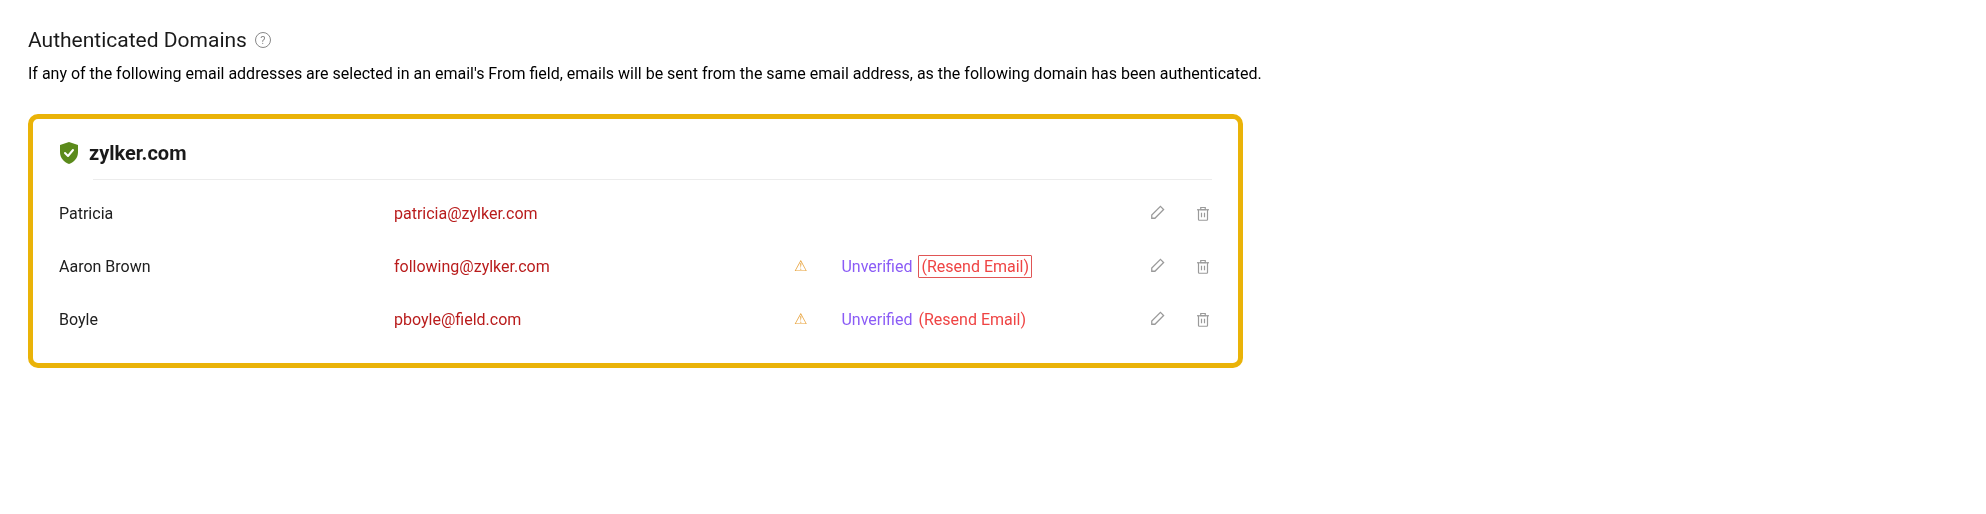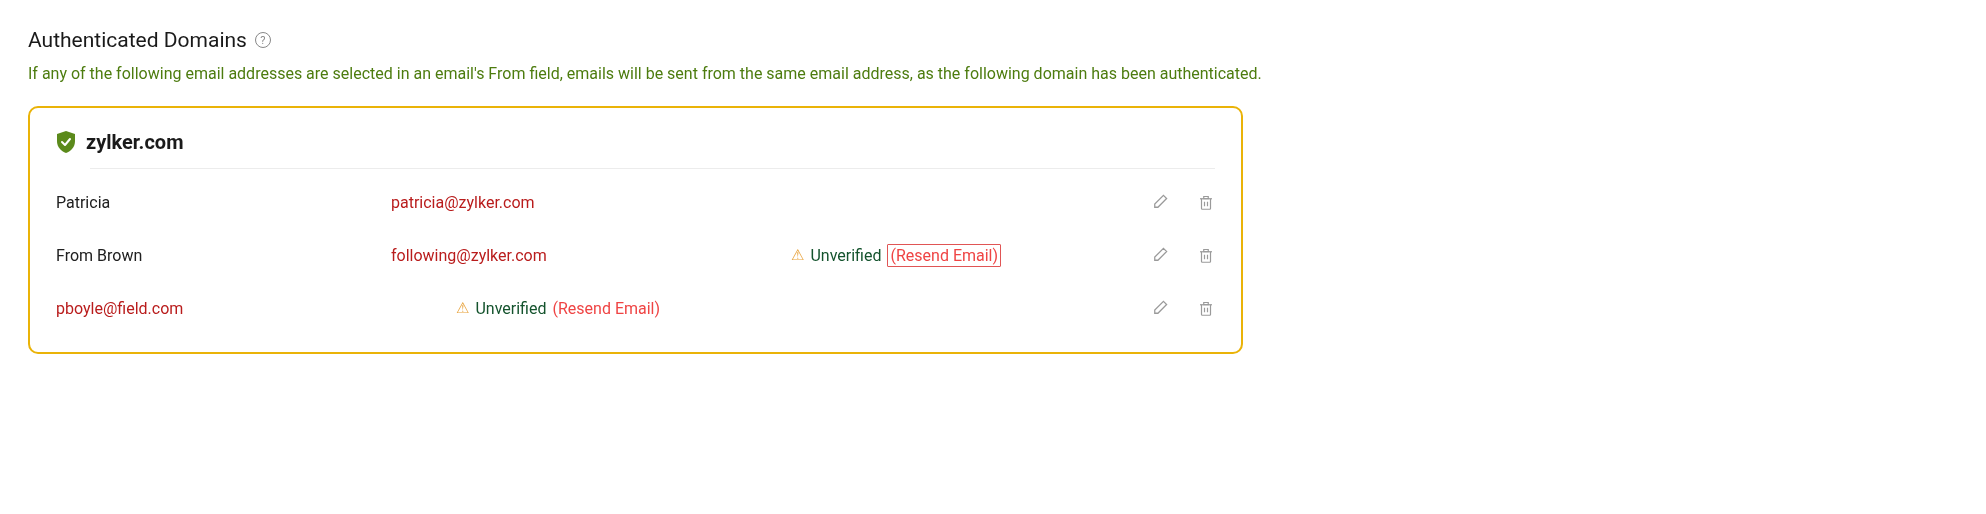--- a/index.html
+++ b/index.html
@@ -39,8 +39,8 @@
     }
     .description {
       font-size: 16px;
-      color: #4d7c0f;
-      margin-bottom: 20px;
+      color: #000000;
+      margin-bottom: 28px;
       line-height: 1.5;
     }
     .domain-card {

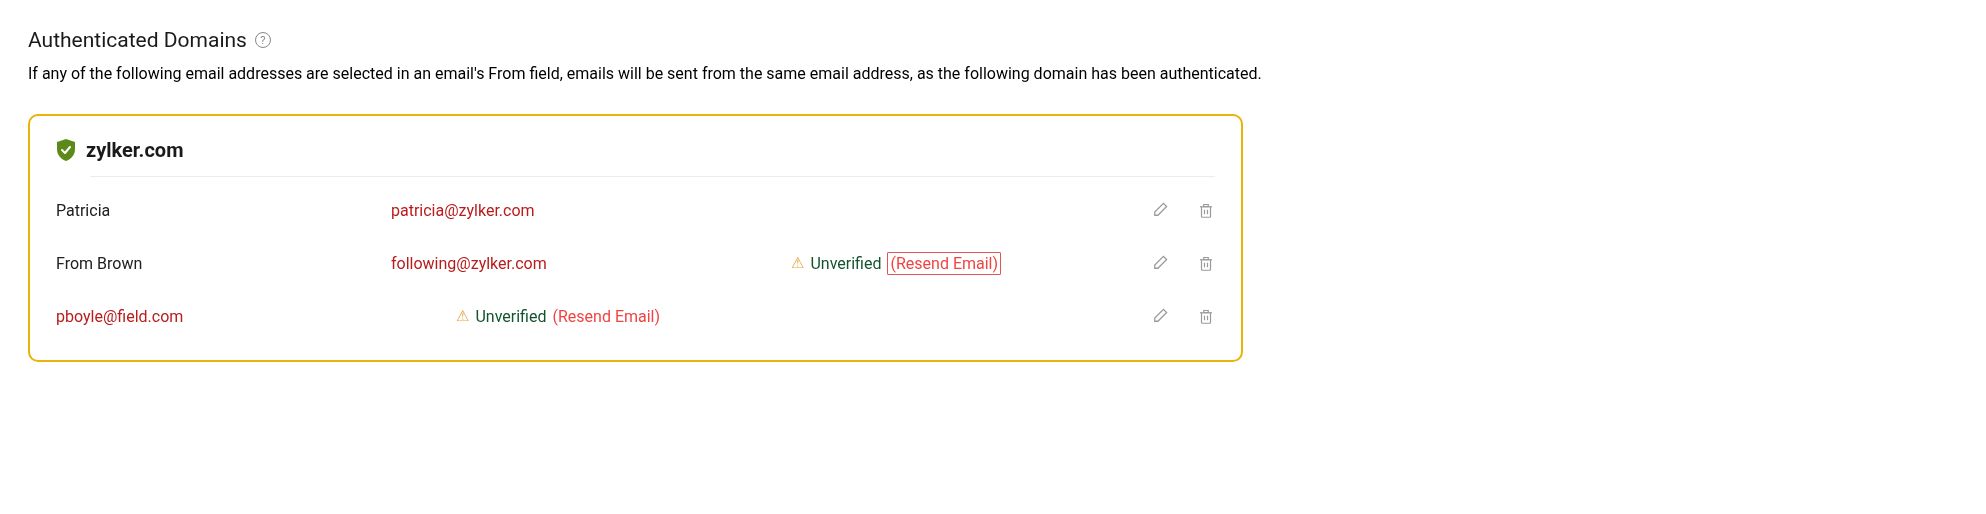--- a/index.html
+++ b/index.html
@@ -44,7 +44,7 @@
       line-height: 1.5;
     }
     .domain-card {
-      border: 2px solid #eab308;
+      border: 5px solid #eab308;
       border-radius: 10px;
       padding: 0;
       max-width: 1215px;

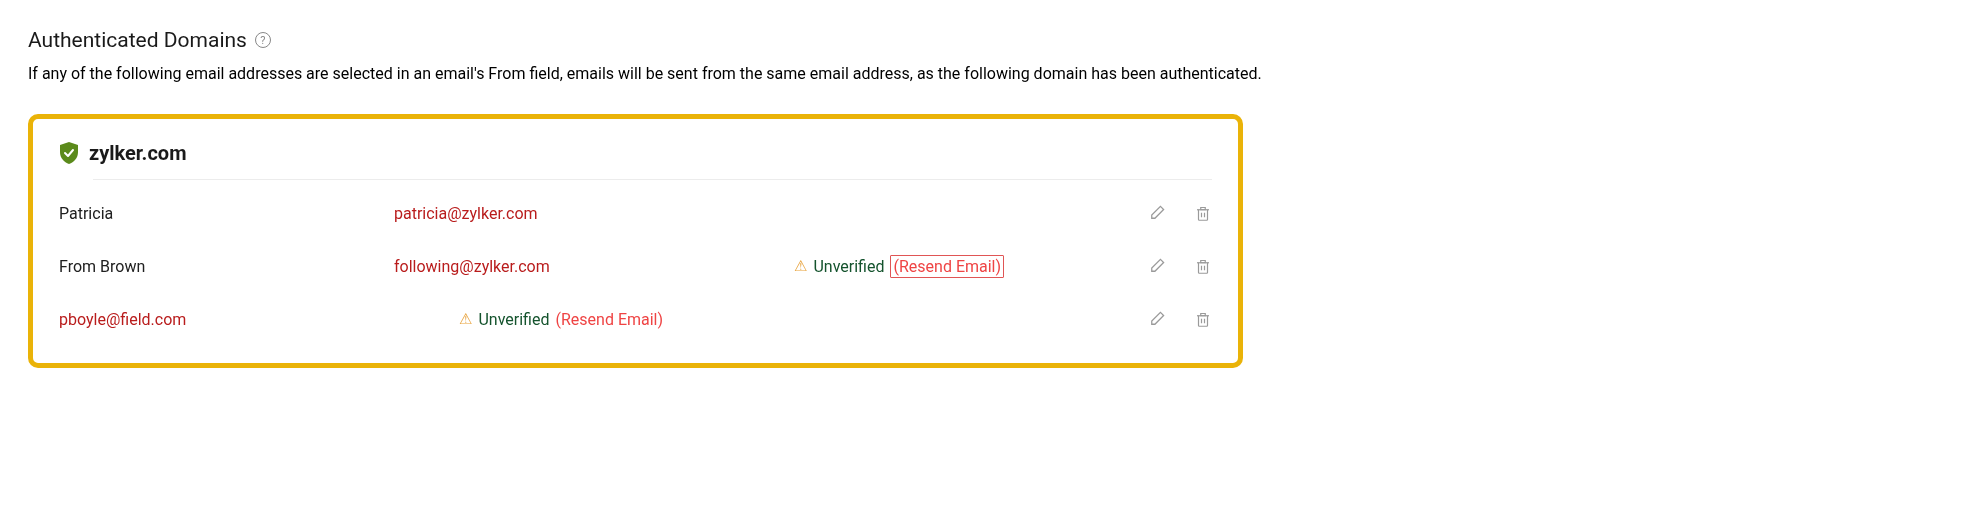--- a/index.html
+++ b/index.html
@@ -171,7 +171,7 @@
   </div>
 
   <div class="user-row">
-    <div class="col-name">From Brown</div>
+    <div class="col-name">Aaron Brown</div>
     <div class="col-email">following@zylker.com</div>
     <div class="col-status">
       <span class="warn-icon">⚠</span>

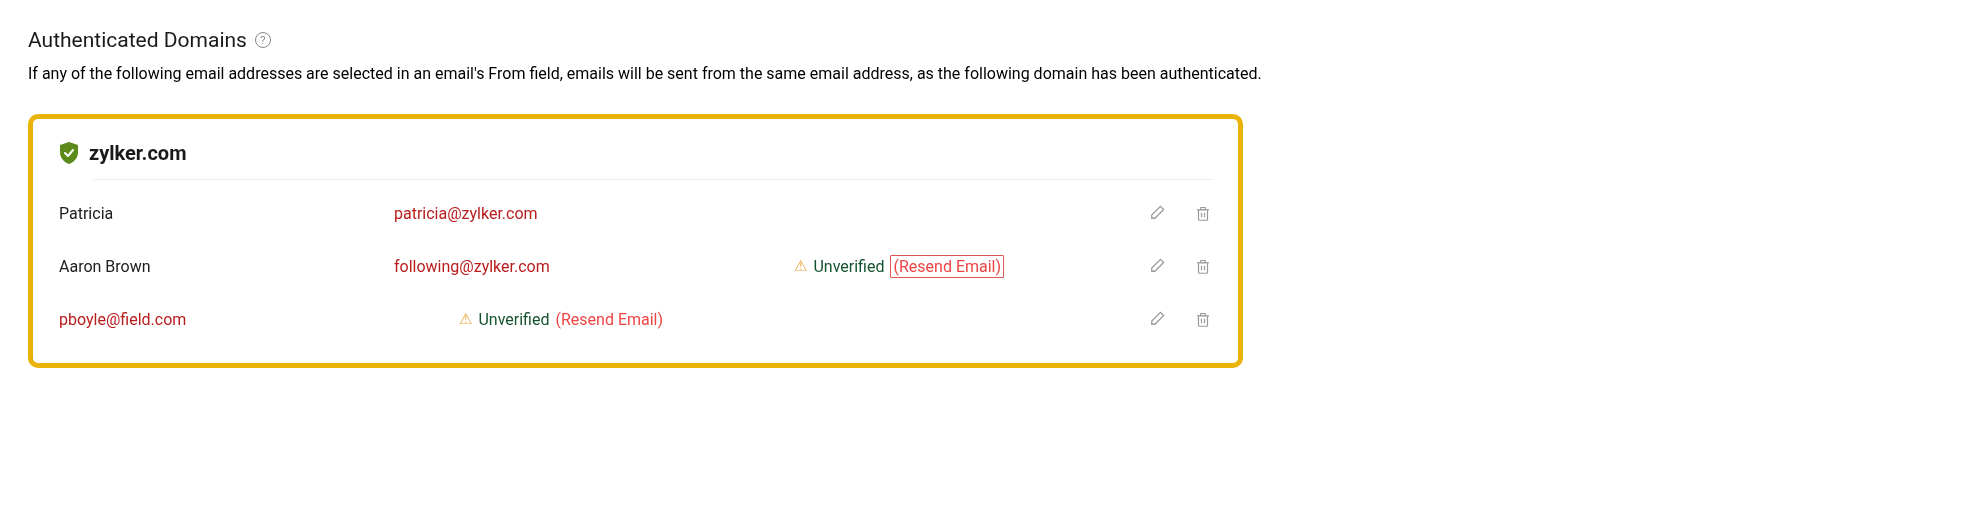--- a/index.html
+++ b/index.html
@@ -99,7 +99,8 @@
       line-height: 1;
     }
     .unverified-text {
-      color: #14532d;
+      color: #8b5cf6;
+      margin-left: 28px;
     }
     .resend-link {
       color: #ef4444;

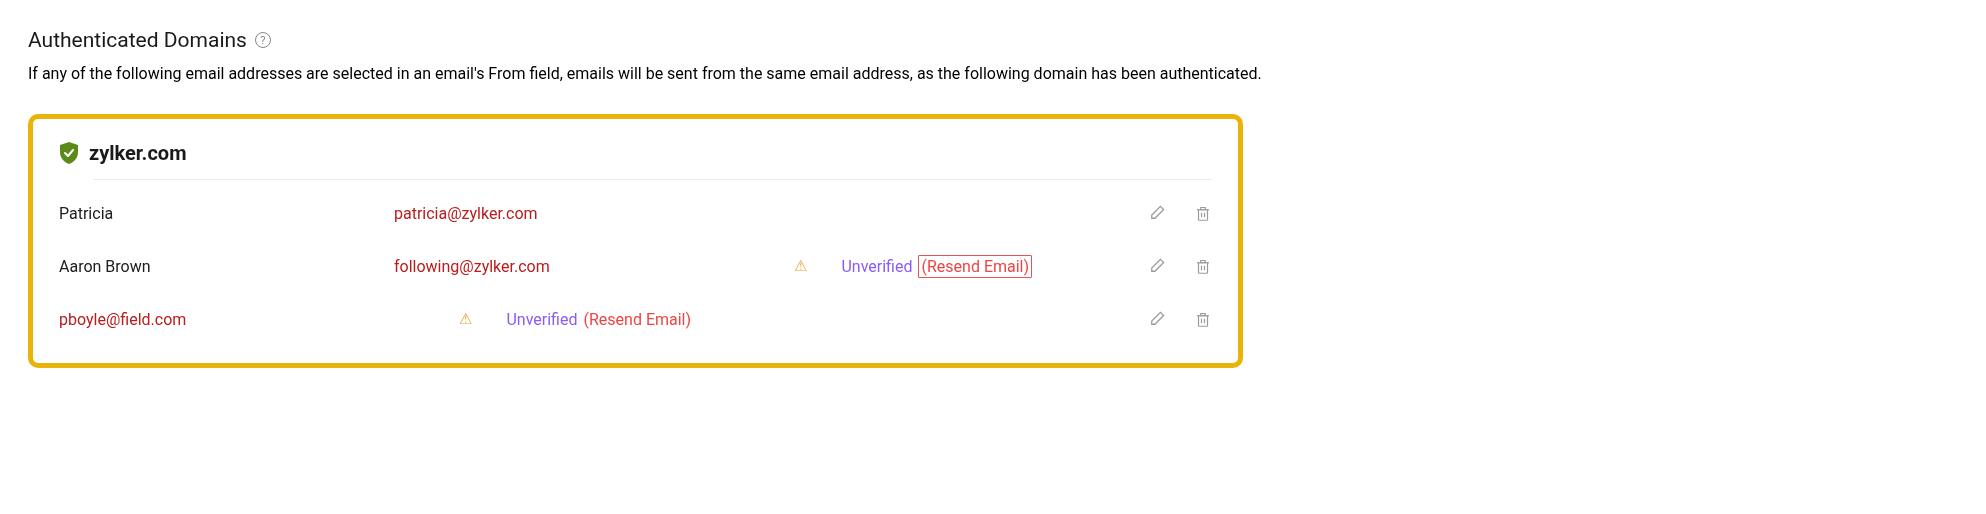--- a/index.html
+++ b/index.html
@@ -197,6 +197,7 @@
   </div>
 
   <div class="user-row">
+    <div class="col-name">Boyle</div>
     <div class="col-email">pboyle@field.com</div>
     <div class="col-status">
       <span class="warn-icon">⚠</span>

